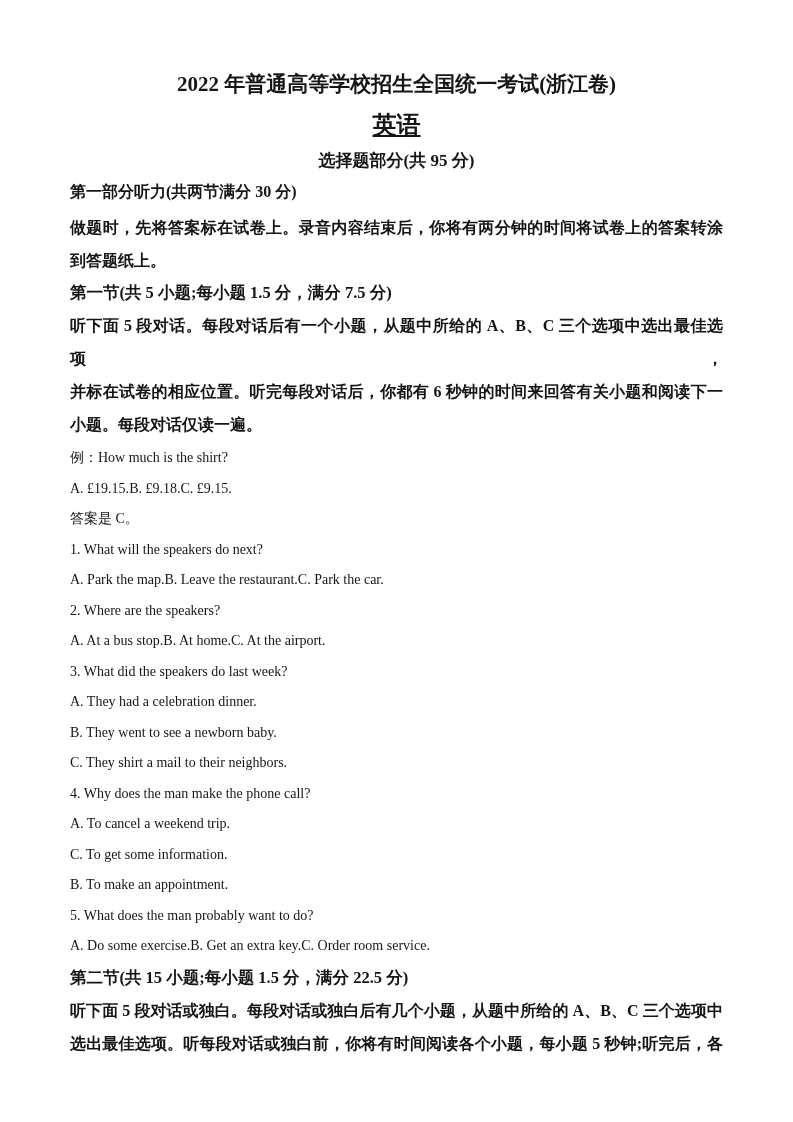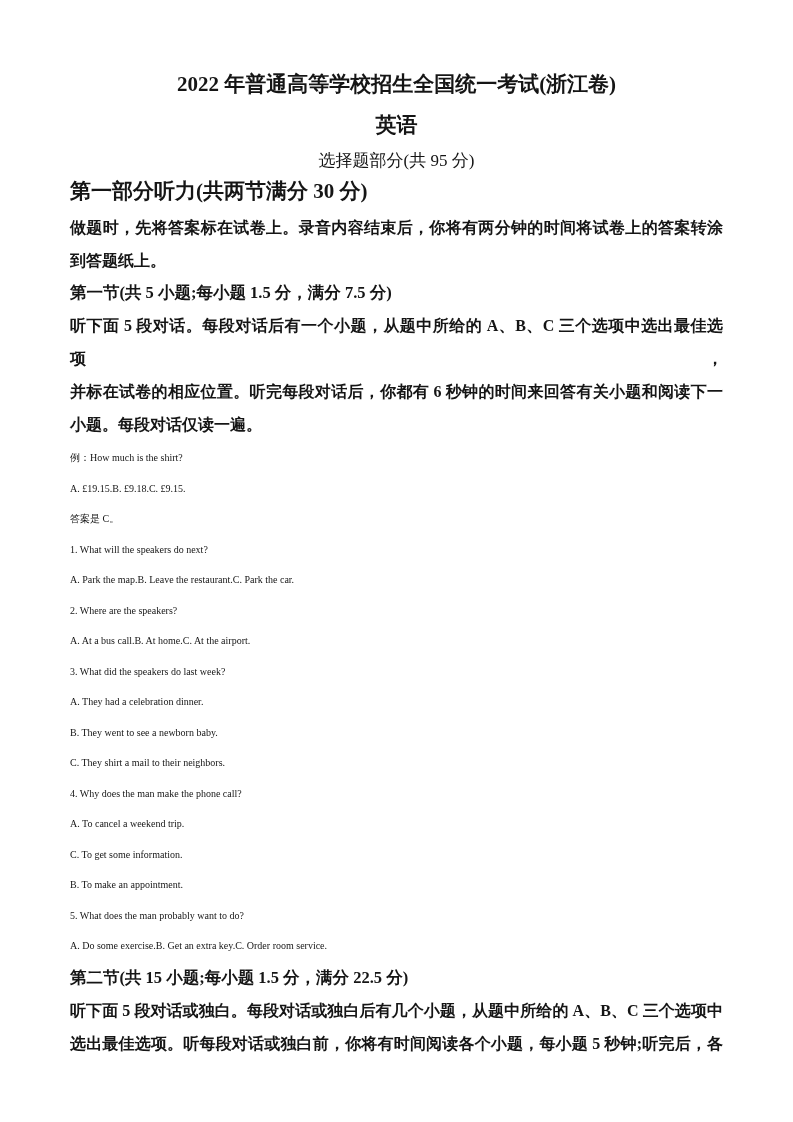--- a/index.html
+++ b/index.html
@@ -25,9 +25,10 @@
   .subject {
     margin: 0 0 9px 0;
     text-align: center;
-    font-size: 21px;
+    font-size: 24px;
     line-height: 28px;
     font-weight: bold;
+    text-decoration: underline;
   }
   .part-header {
     margin: 0 0 5px 0;

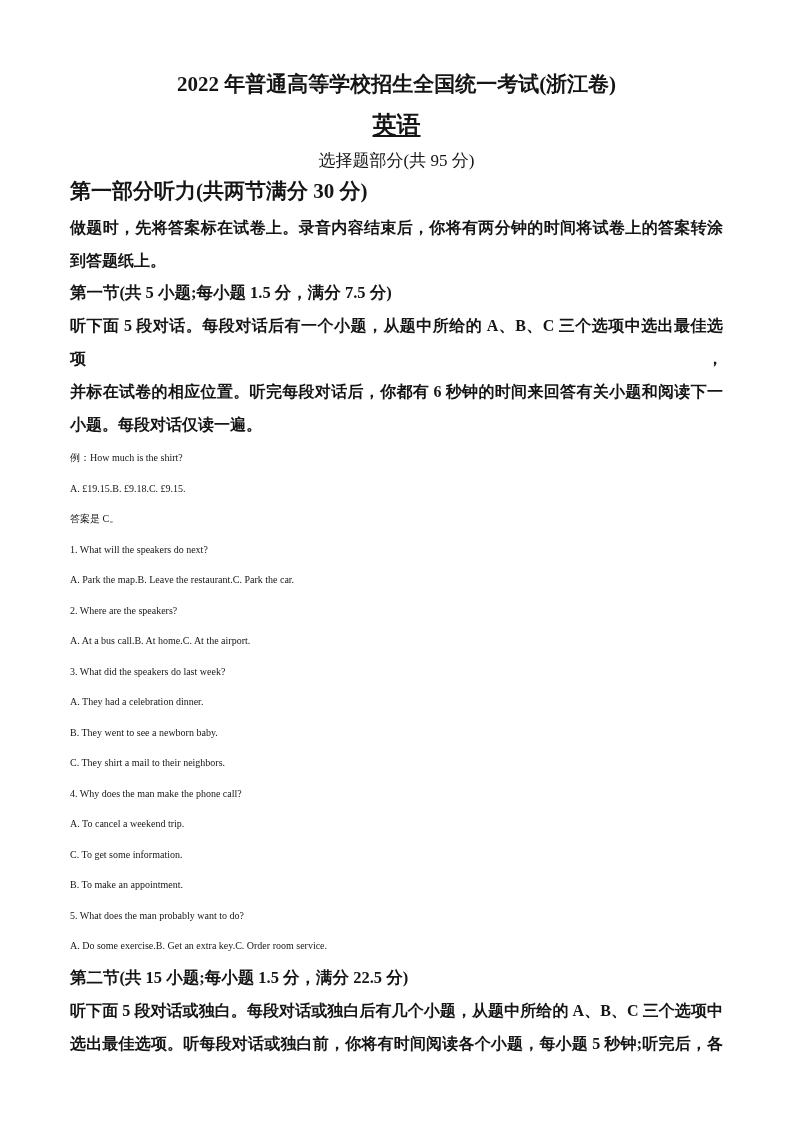--- a/index.html
+++ b/index.html
@@ -35,7 +35,7 @@
     text-align: center;
     font-size: 17px;
     line-height: 25px;
-    font-weight: normal;
+    font-weight: bold;
   }
   .zh {
     margin: 0;

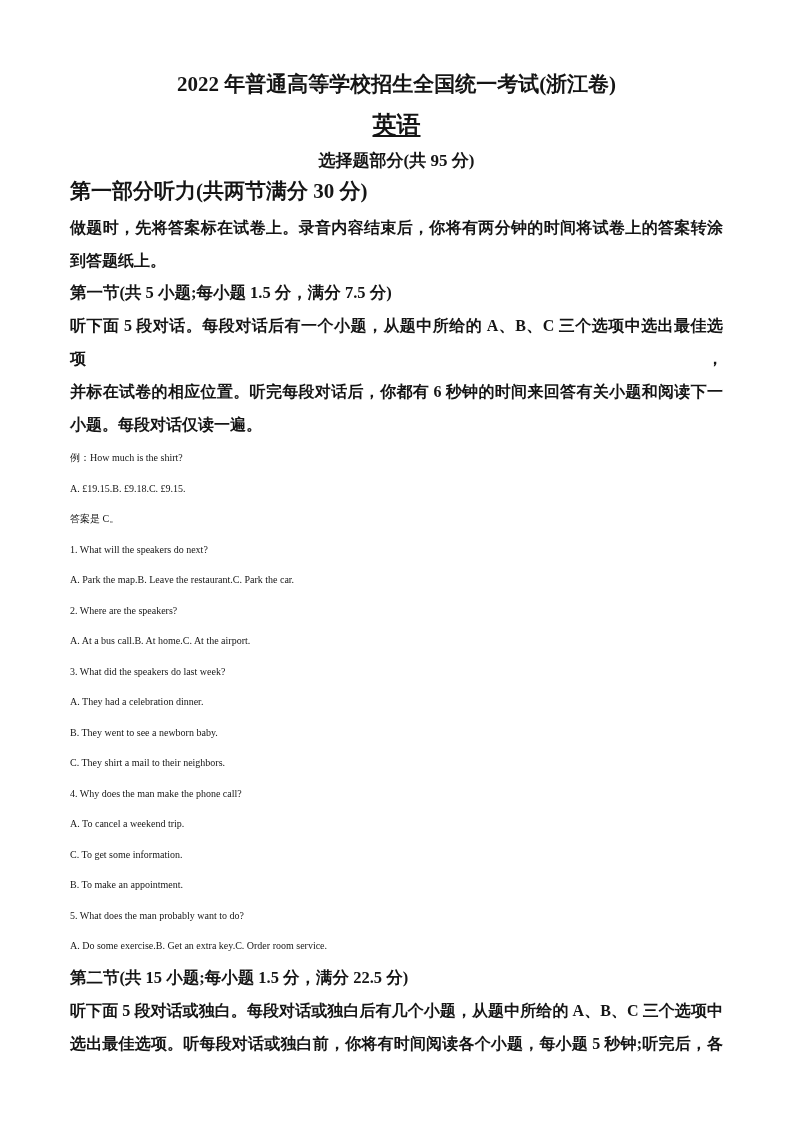--- a/index.html
+++ b/index.html
@@ -48,7 +48,7 @@
     line-height: 32px;
   }
   .zh.hdr-big {
-    font-size: 21px;
+    font-size: 16px;
     line-height: 27px;
     margin-bottom: 6px;
   }

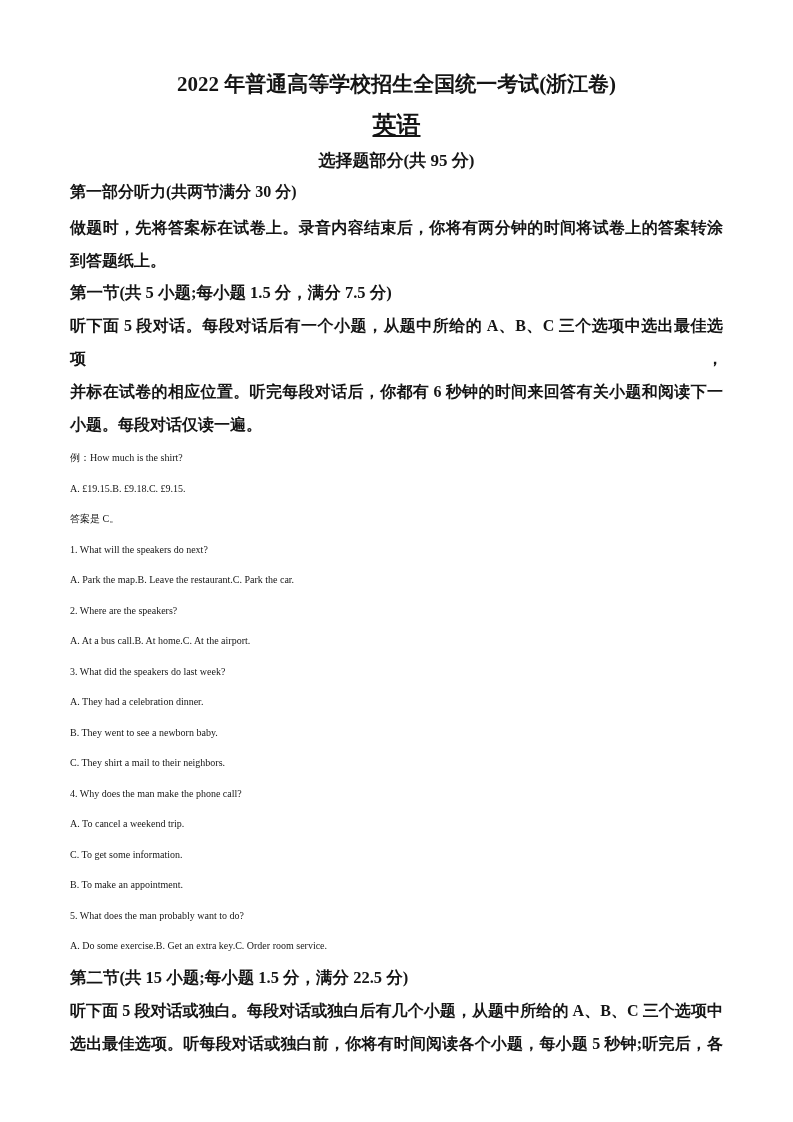--- a/index.html
+++ b/index.html
@@ -59,7 +59,7 @@
   .en-block { margin-top: 2px; }
   .en {
     margin: 0;
-    font-size: 10px;
+    font-size: 14px;
     line-height: 30.5px;
     font-weight: normal;
   }

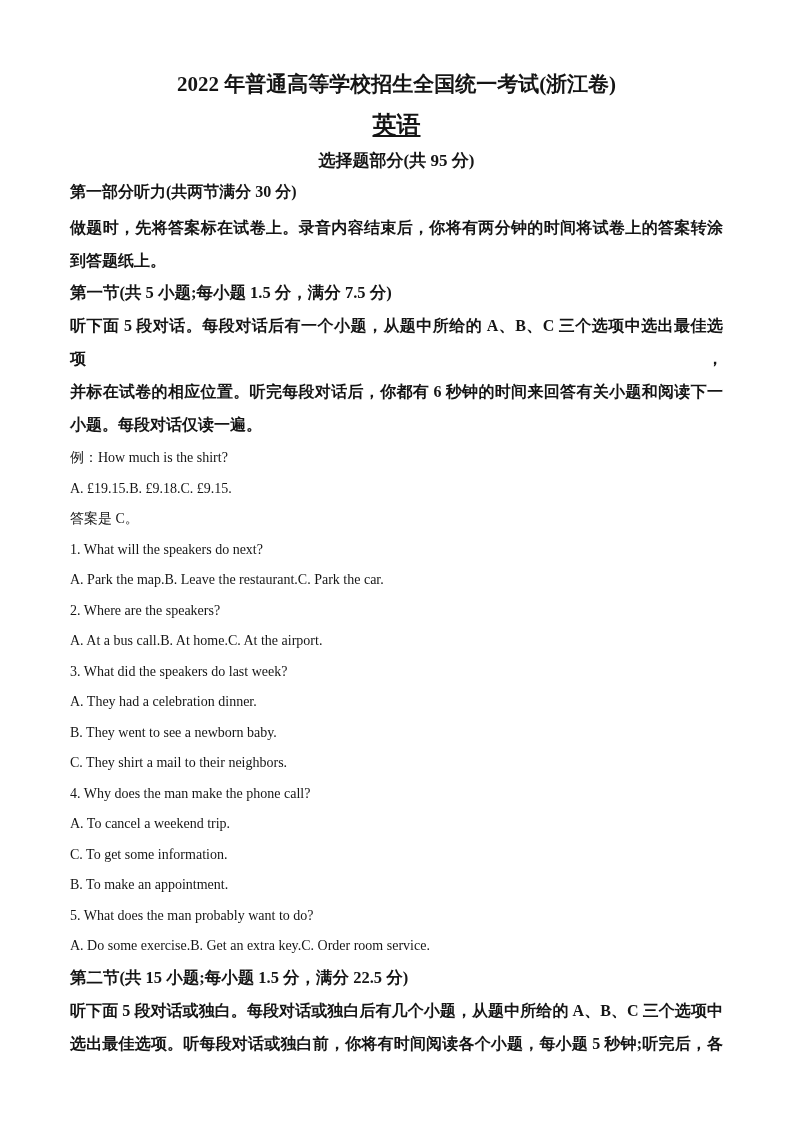--- a/index.html
+++ b/index.html
@@ -107,7 +107,7 @@
 
     <p class="en">2. Where are the speakers?</p>
     <div class="en opt-row">
-      <span class="opt">A. At a bus call.</span>
+      <span class="opt">A. At a bus stop.</span>
       <span class="opt">B. At home.</span>
       <span class="opt">C. At the airport.</span>
     </div>

